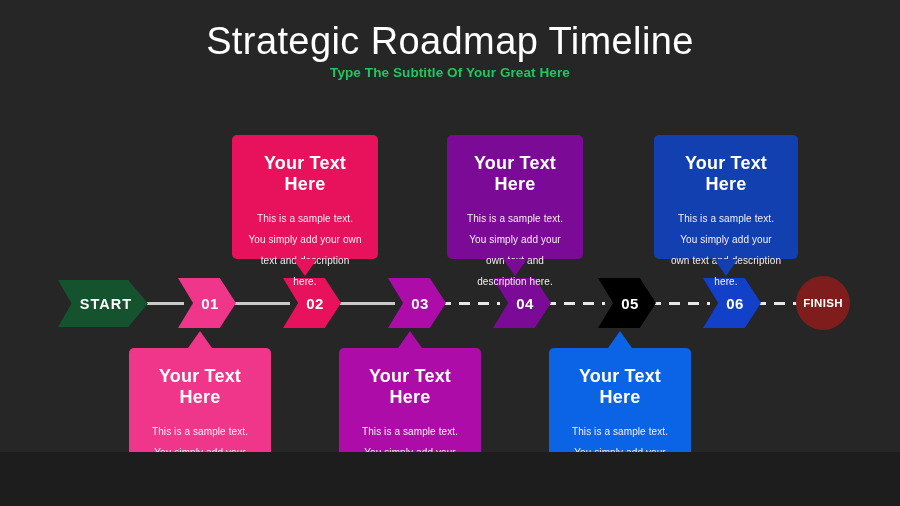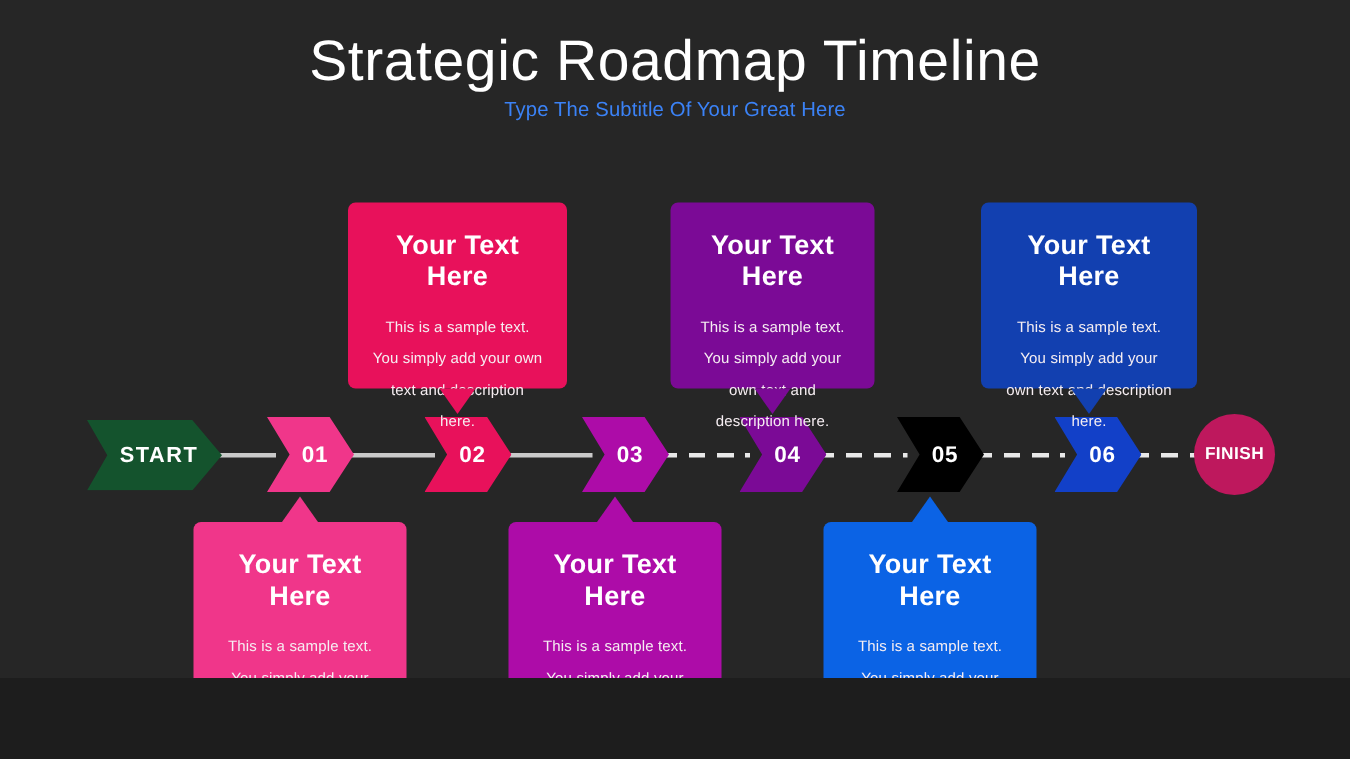--- a/index.html
+++ b/index.html
@@ -36,9 +36,9 @@
     left: 0;
     width: 900px;
     text-align: center;
-    color: #3b82f6;
+    color: #22c55e;
     font-size: 13.5px;
-    font-weight: normal;
+    font-weight: bold;
     letter-spacing: 0.1px;
   }
 

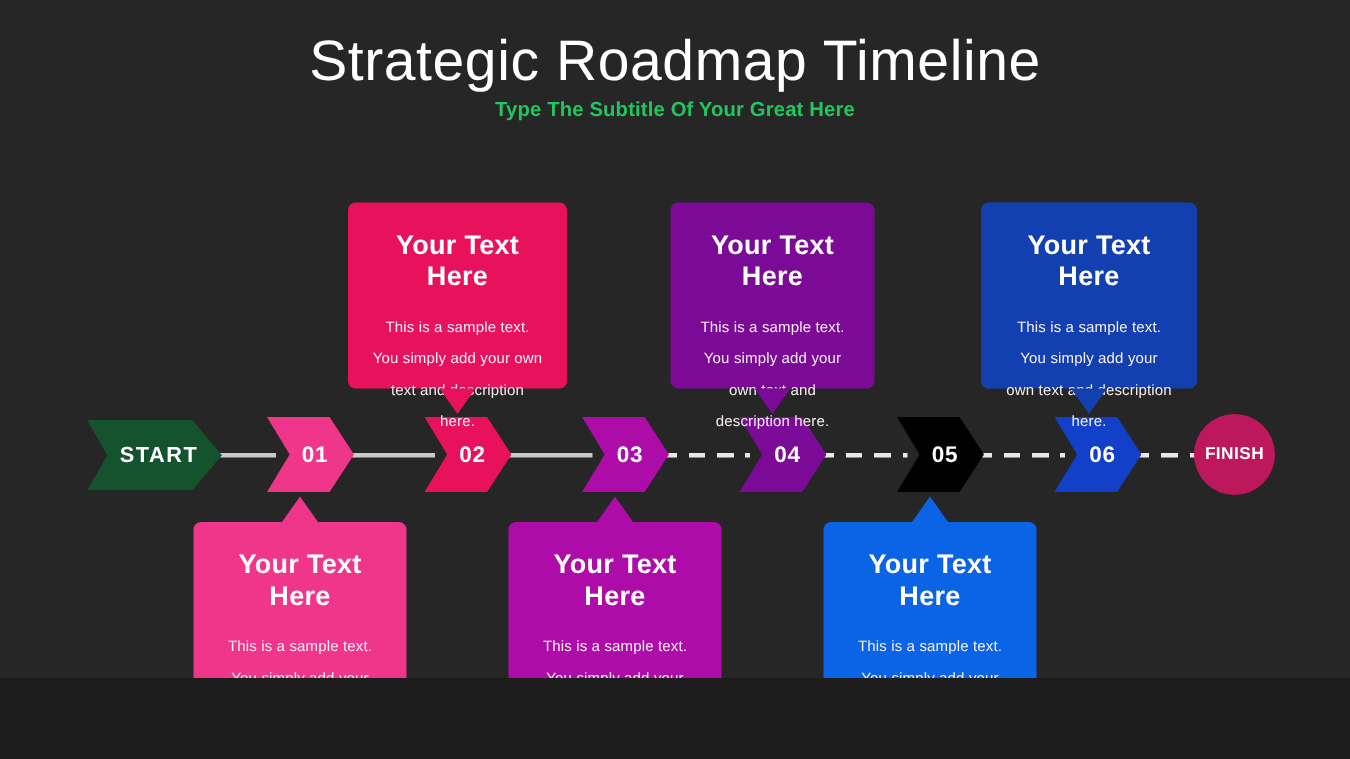--- a/index.html
+++ b/index.html
@@ -87,7 +87,7 @@
     width: 54px;
     height: 54px;
     border-radius: 50%;
-    background: #be185d;
+    background: #7f1d1d;
     left: 796px;
     top: 276px;
     display: flex;

